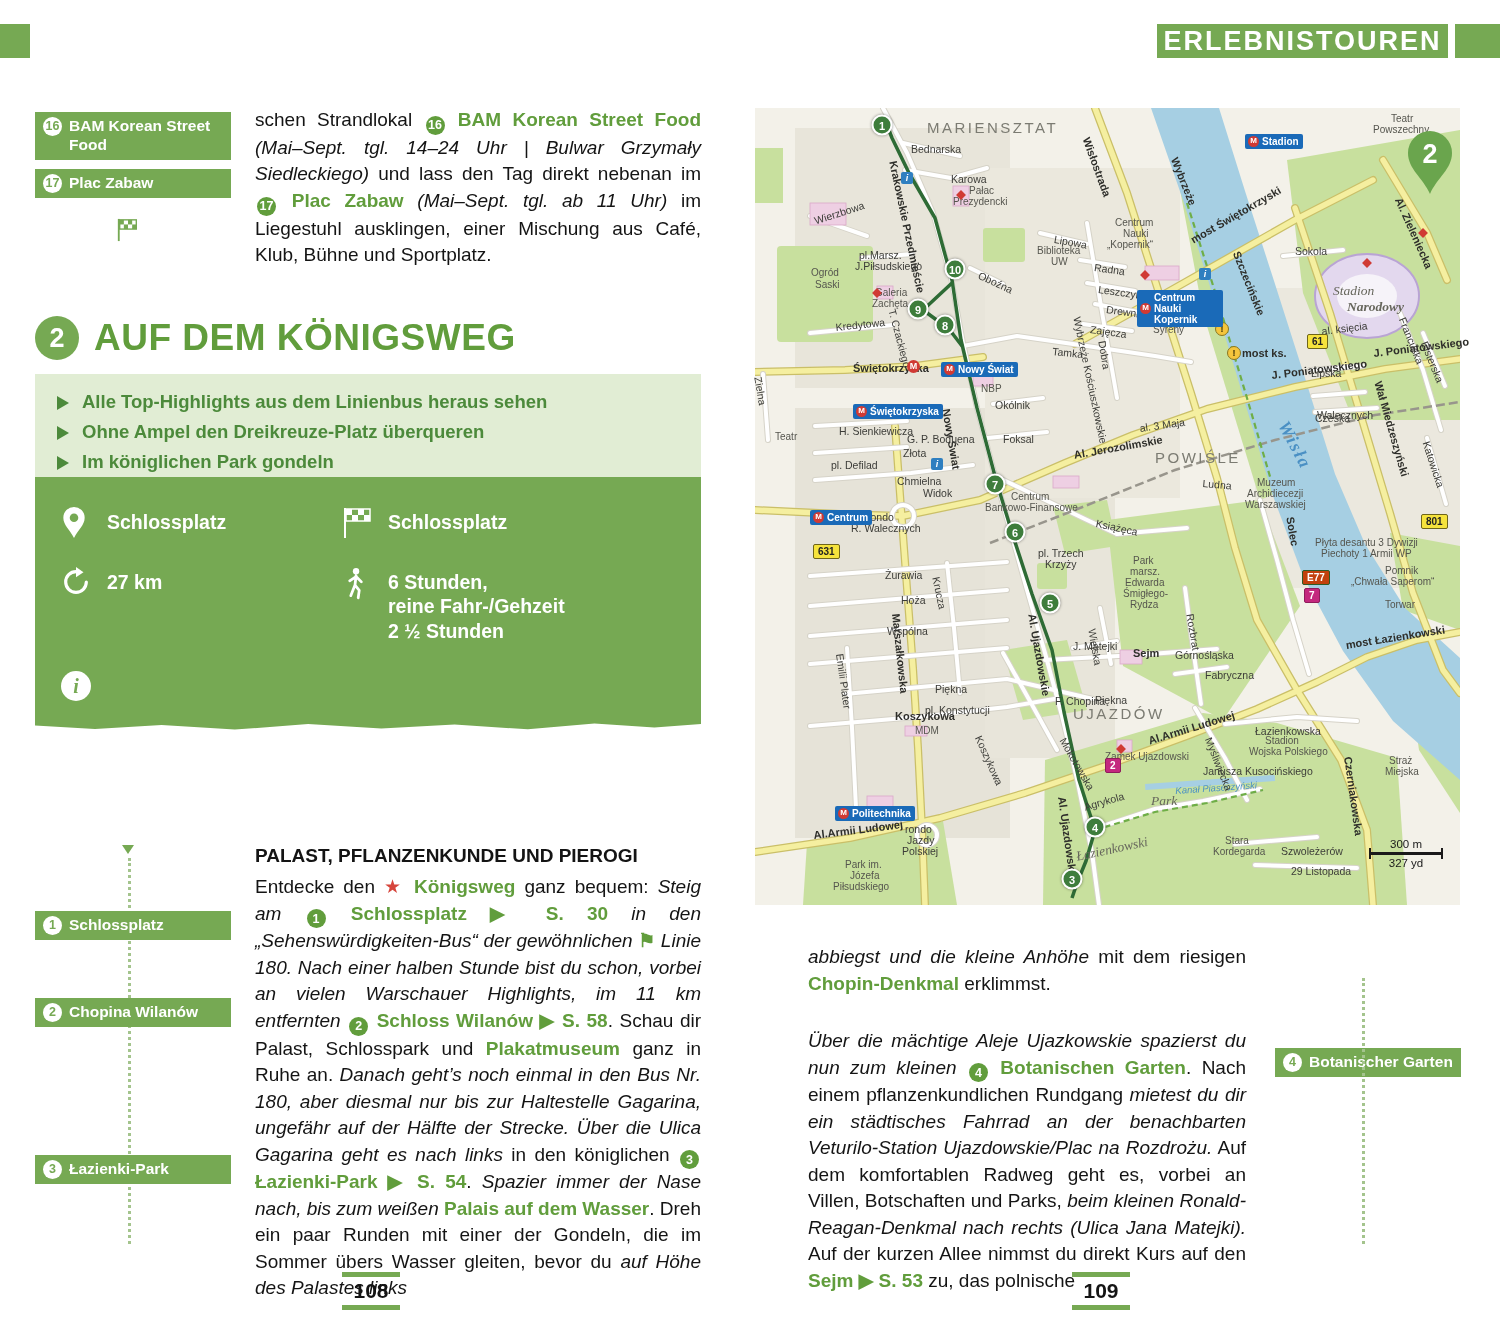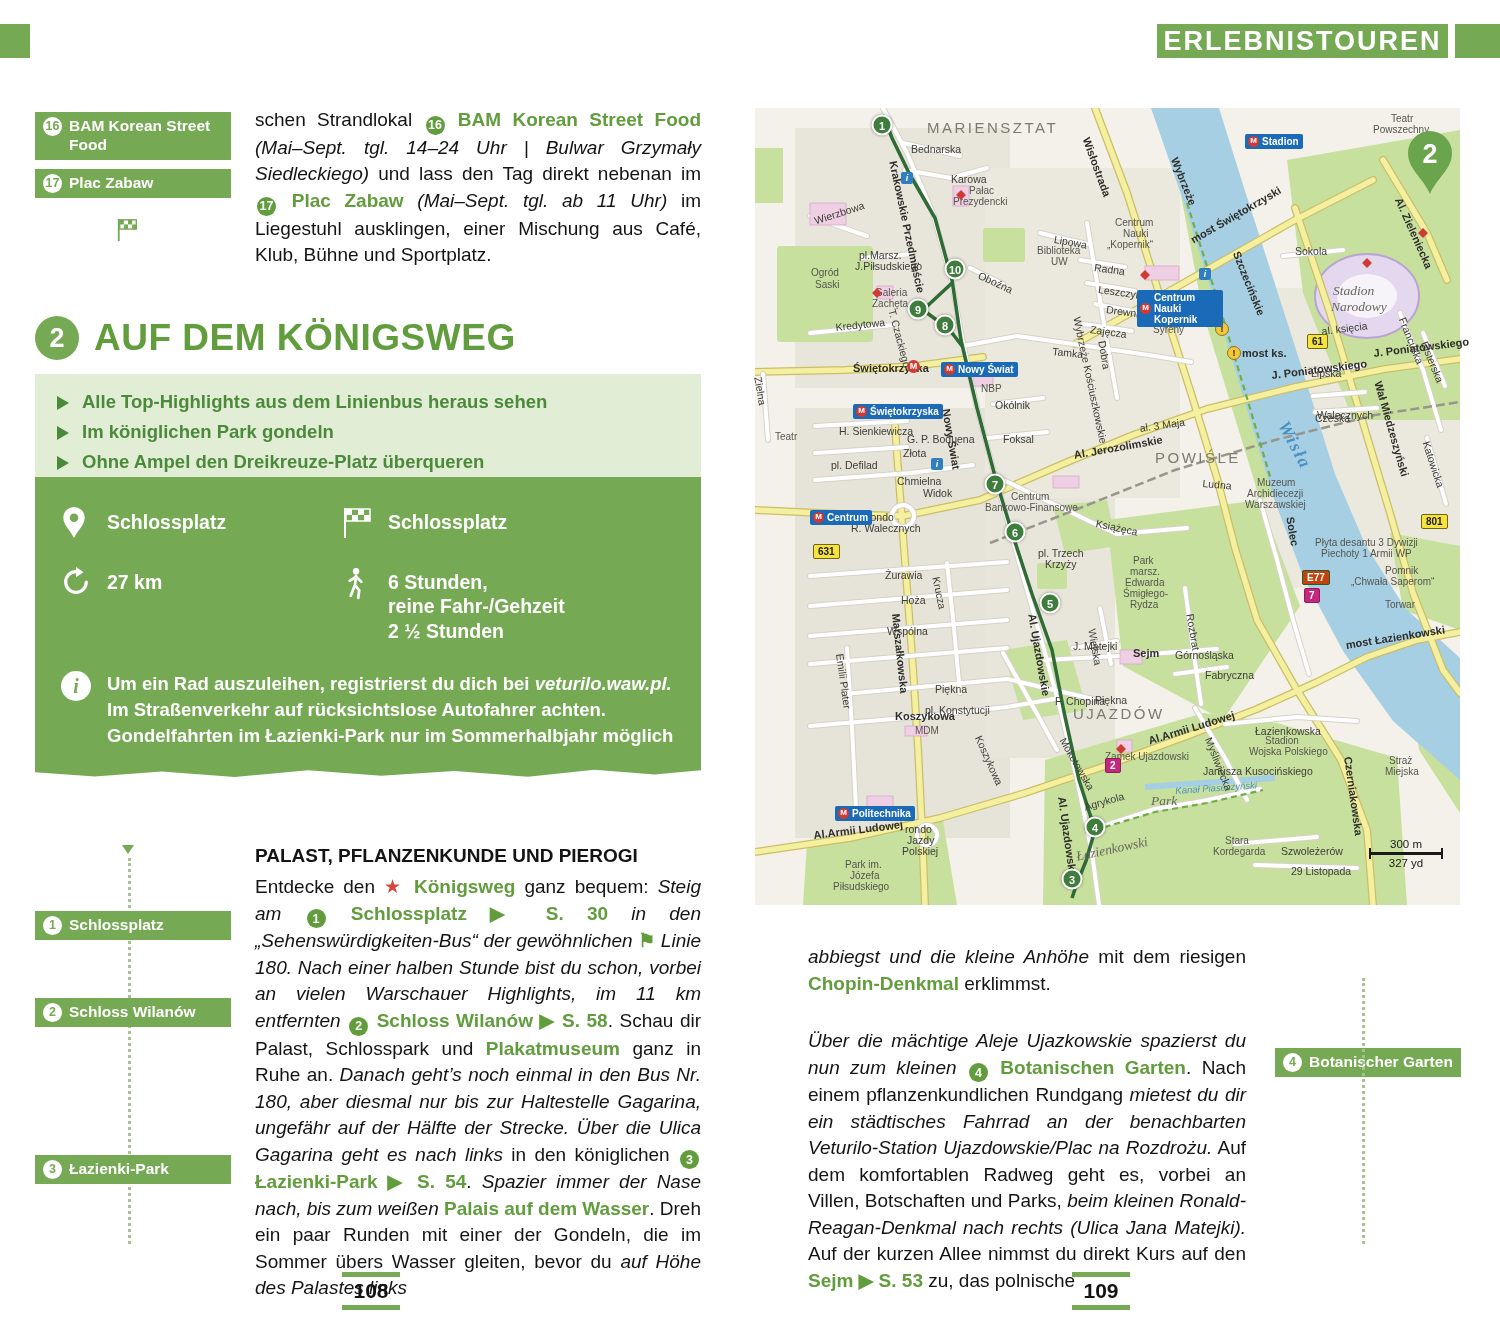--- a/index.html
+++ b/index.html
@@ -496,7 +496,7 @@
         <div class="ml p" style="left: 636px; top: 6px;">Teatr</div>
         <div class="ml p" style="left: 618px; top: 17px;">Powszechny</div>
         <div class="ml pl" style="left: 578px; top: 176px;">Stadion</div>
-        <div class="ml pl" style="left: 576px; top: 192px;">Narodowy</div>
+        <div class="ml pl" style="left: 592px; top: 192px; font-weight: bold;">Narodowy</div>
         <div class="ml p" style="left: 214px; top: 78px;">Pałac</div>
         <div class="ml p" style="left: 198px; top: 89px;">Prezydencki</div>
         <div class="ml p" style="left: 56px; top: 160px;">Ogród</div>

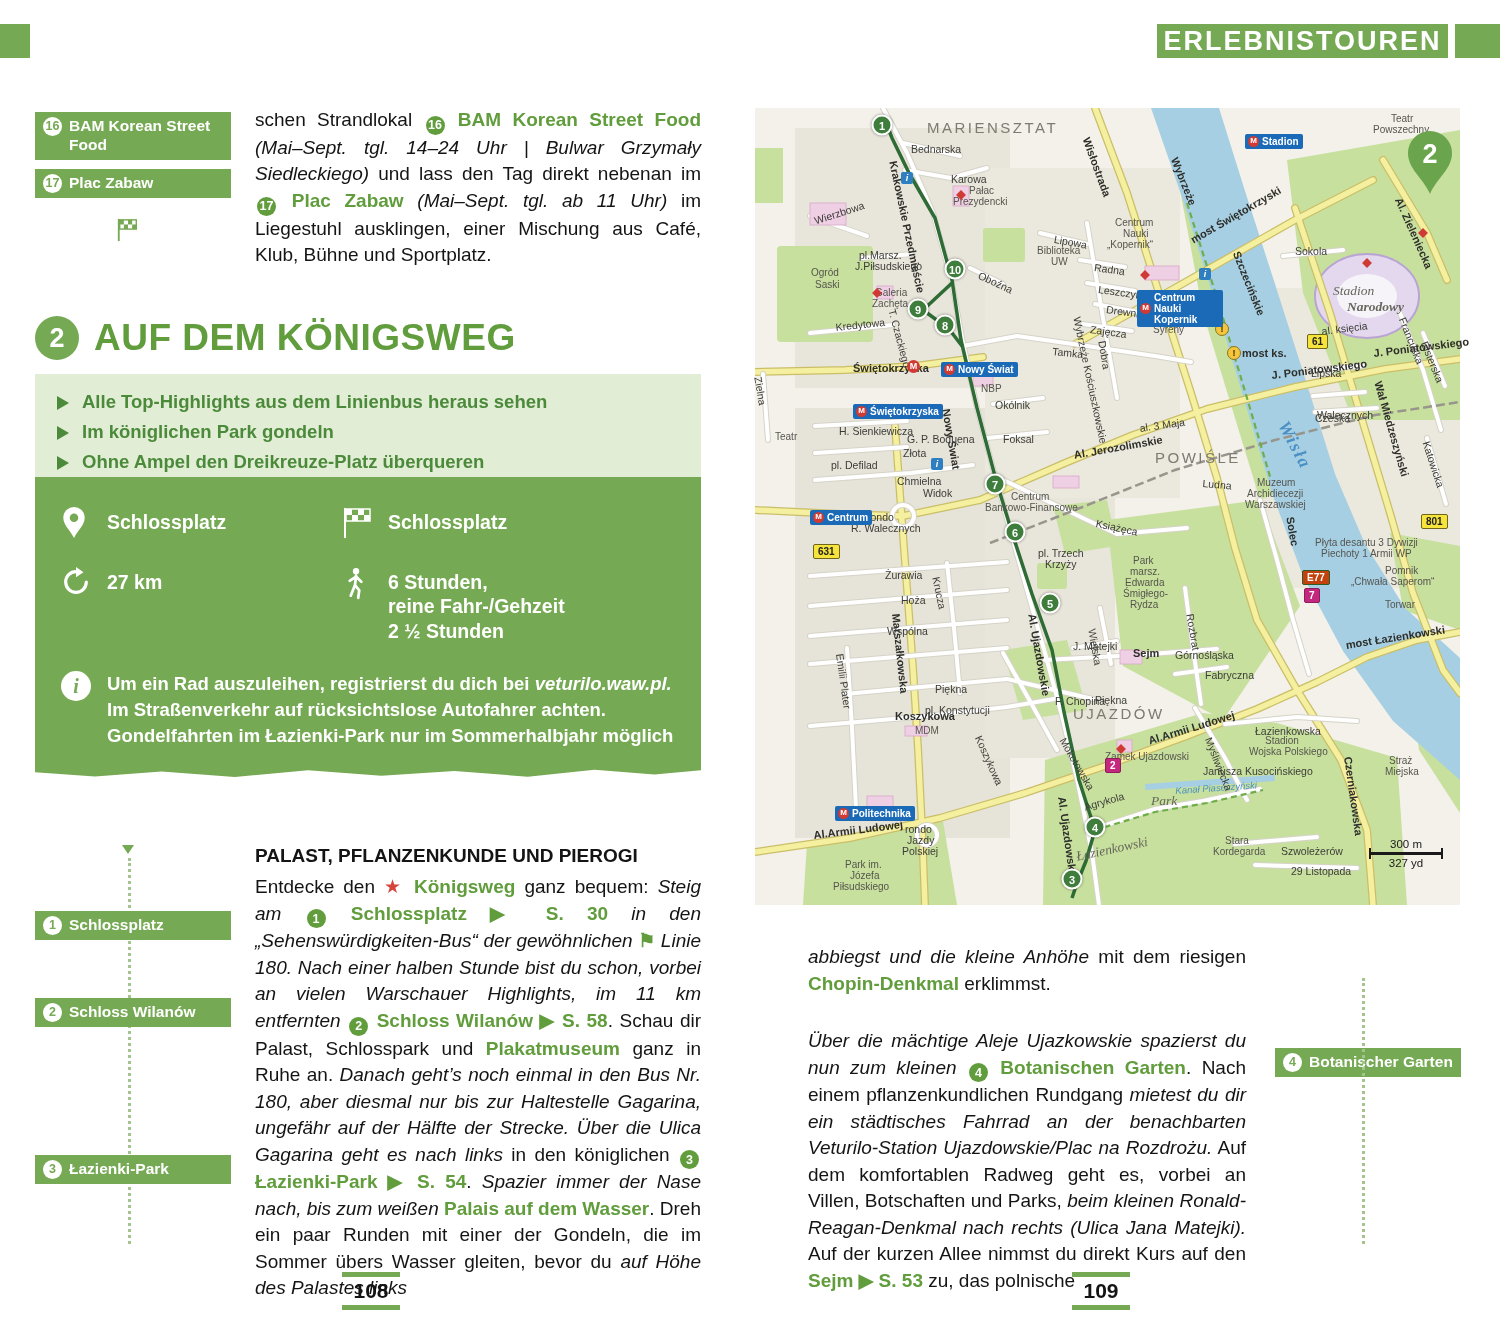--- a/index.html
+++ b/index.html
@@ -143,11 +143,11 @@
       </div>
       <div class="hl-row">
         <span class="hl-arrow"></span>
-        <span class="hl-text">Im königlichen Park gondeln</span>
+        <span class="hl-text">Ohne Ampel den Dreikreuze-Platz überqueren</span>
       </div>
       <div class="hl-row">
         <span class="hl-arrow"></span>
-        <span class="hl-text">Ohne Ampel den Dreikreuze-Platz überqueren</span>
+        <span class="hl-text">Im königlichen Park gondeln</span>
       </div>
     </div>
 

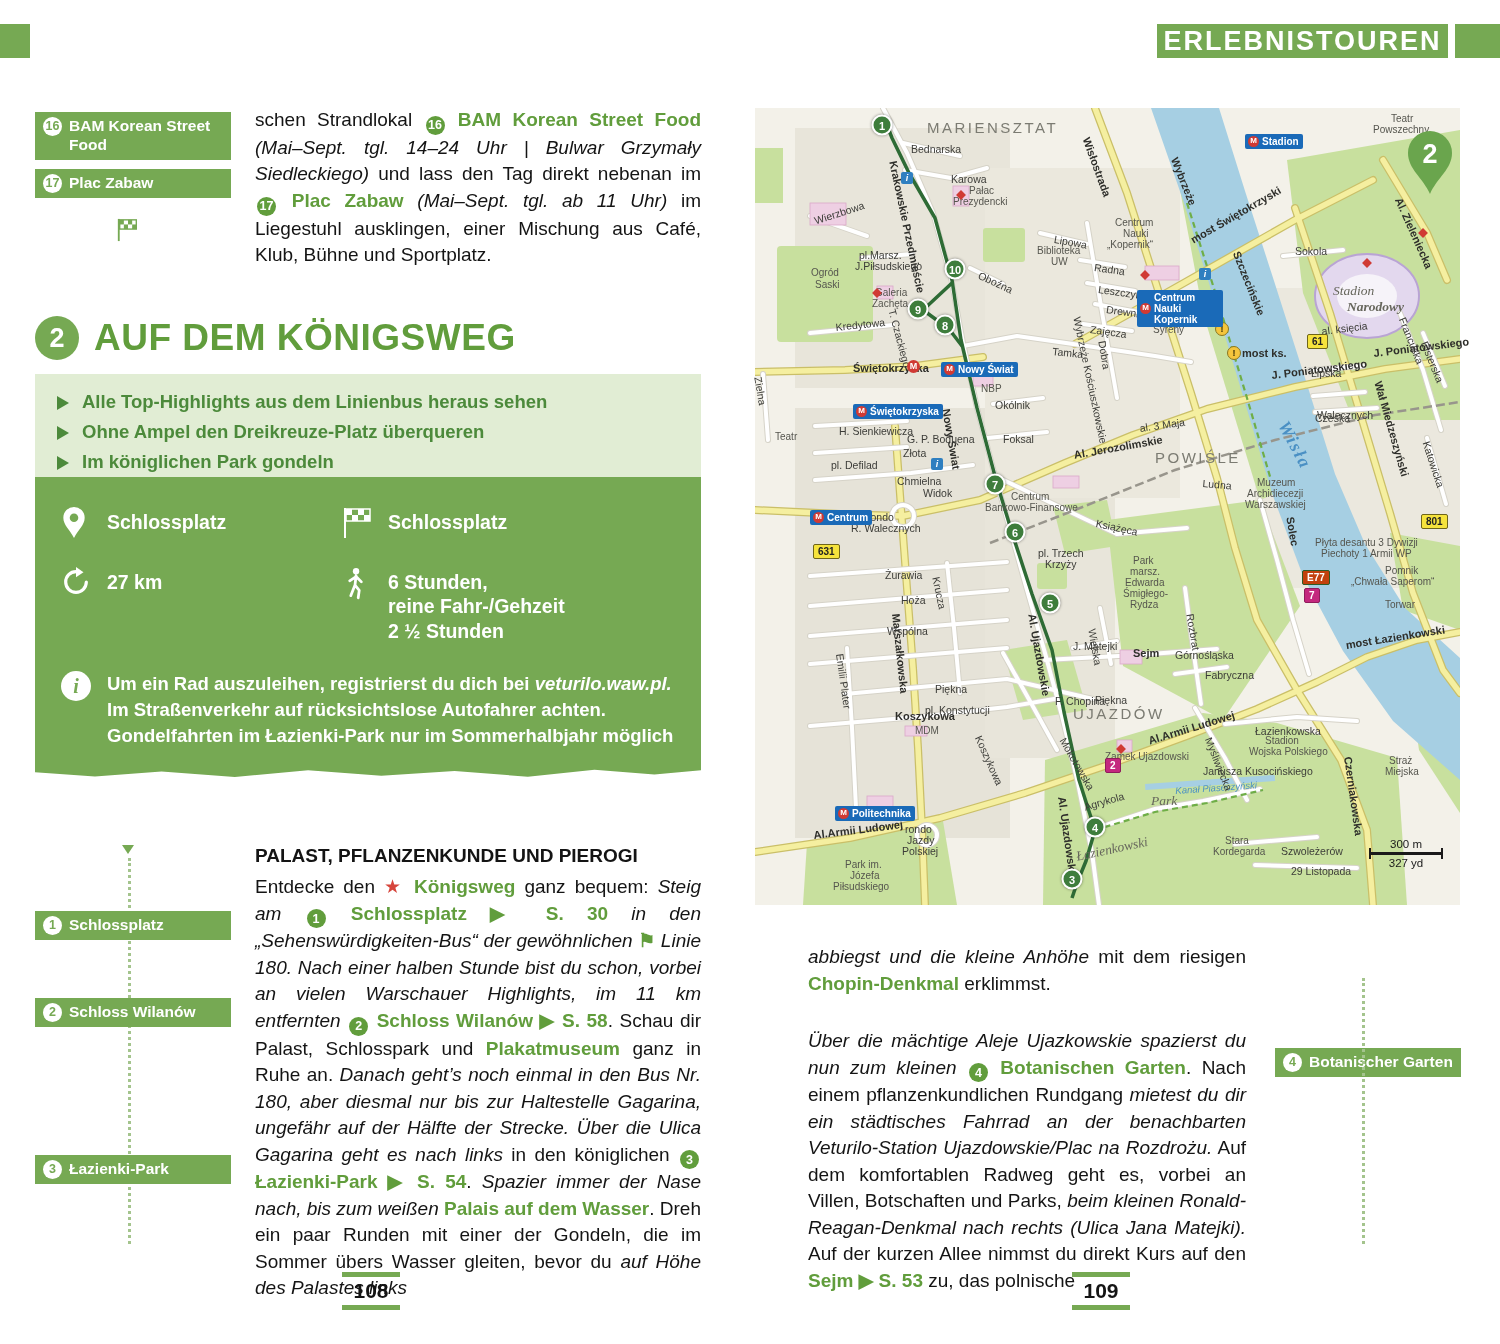--- a/index.html
+++ b/index.html
@@ -192,7 +192,6 @@
       <div class="ficon">
           <div class="ficon-info">i</div>
         </div>
-      <div class="fnote"><span class="seg-n">Um ein Rad auszuleihen, registrierst du dich bei </span><span class="seg-i">veturilo.waw.pl.</span><span class="seg-n"> Im Straßenverkehr auf rücksichtslose Autofahrer achten. Gondelfahrten im Łazienki-Park nur im Sommerhalbjahr möglich</span></div>
     </div>
   </div>
 

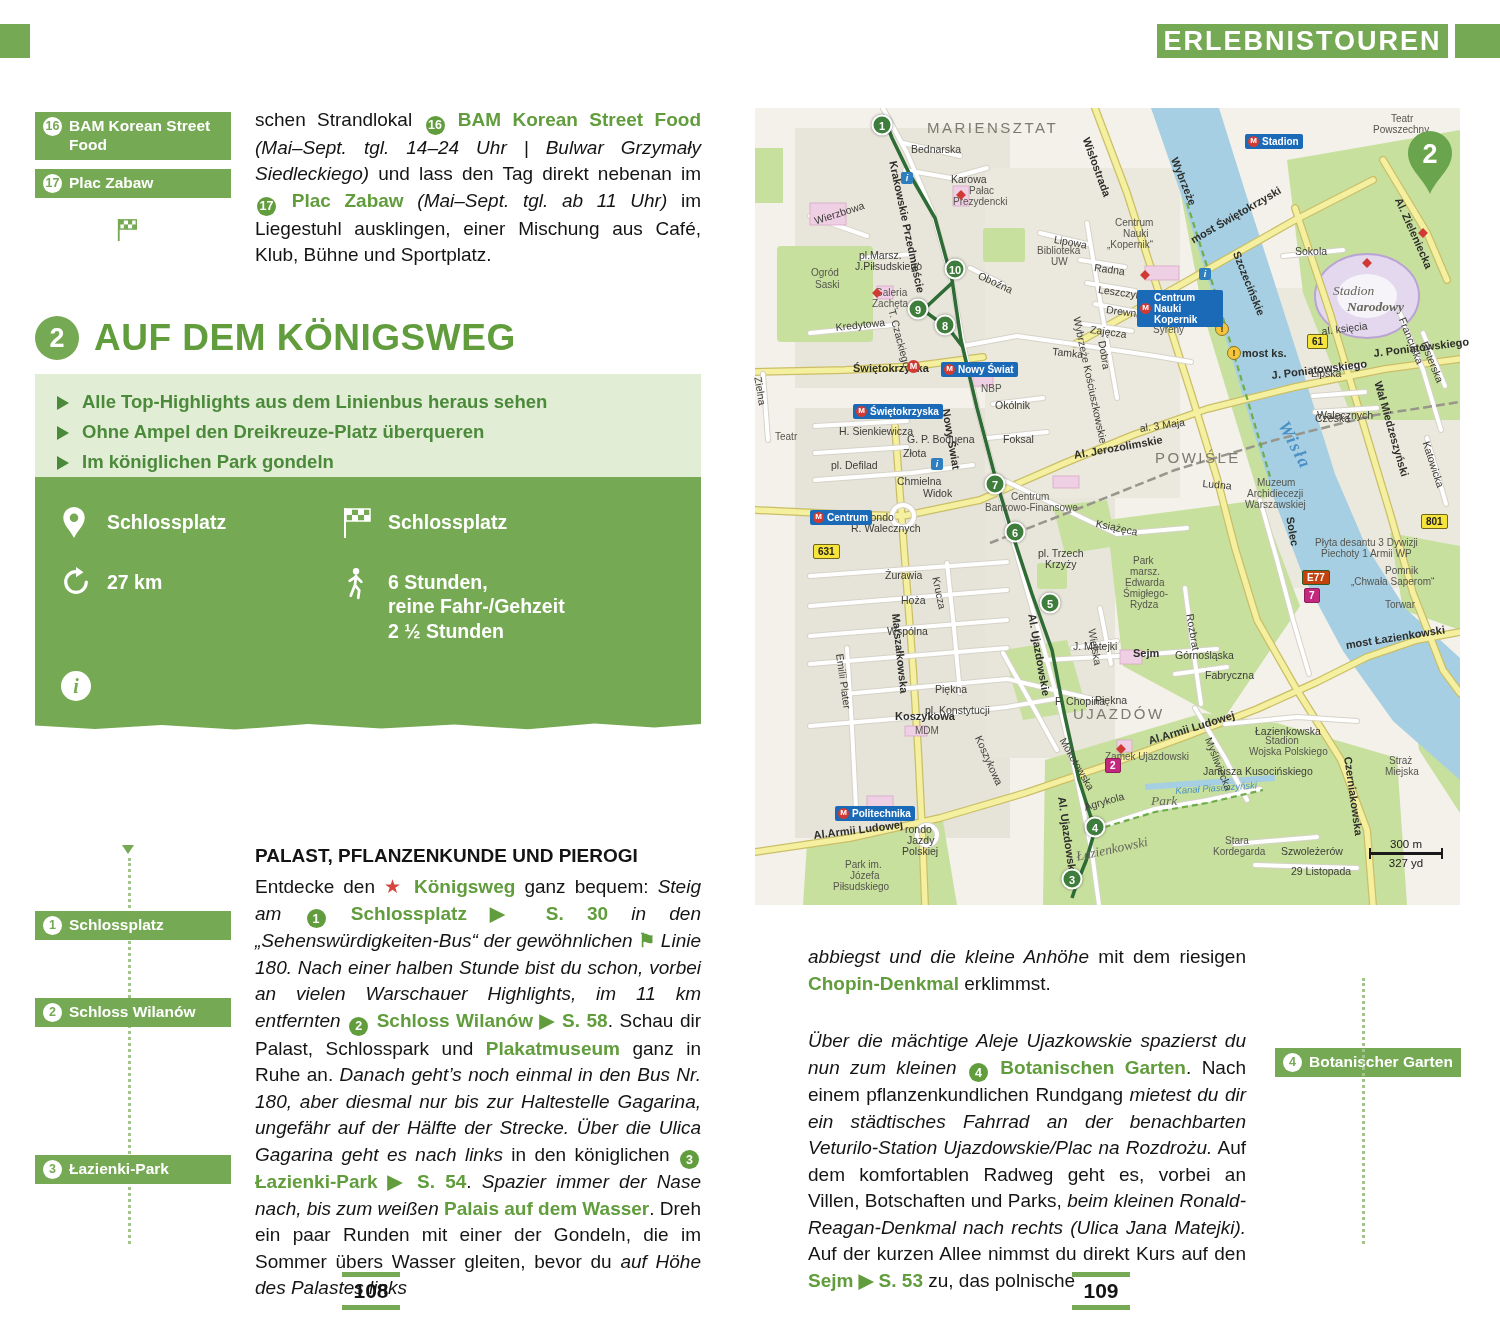--- a/index.html
+++ b/index.html
@@ -207,7 +207,7 @@
   </div>
   <div class="mlabel" style="top:998px">
     <span class="mnum">2</span>
-    <span>Schloss Wilanów</span>
+    <span>Chopina Wilanów</span>
   </div>
   <div class="mlabel" style="top:1155px">
     <span class="mnum">3</span>

